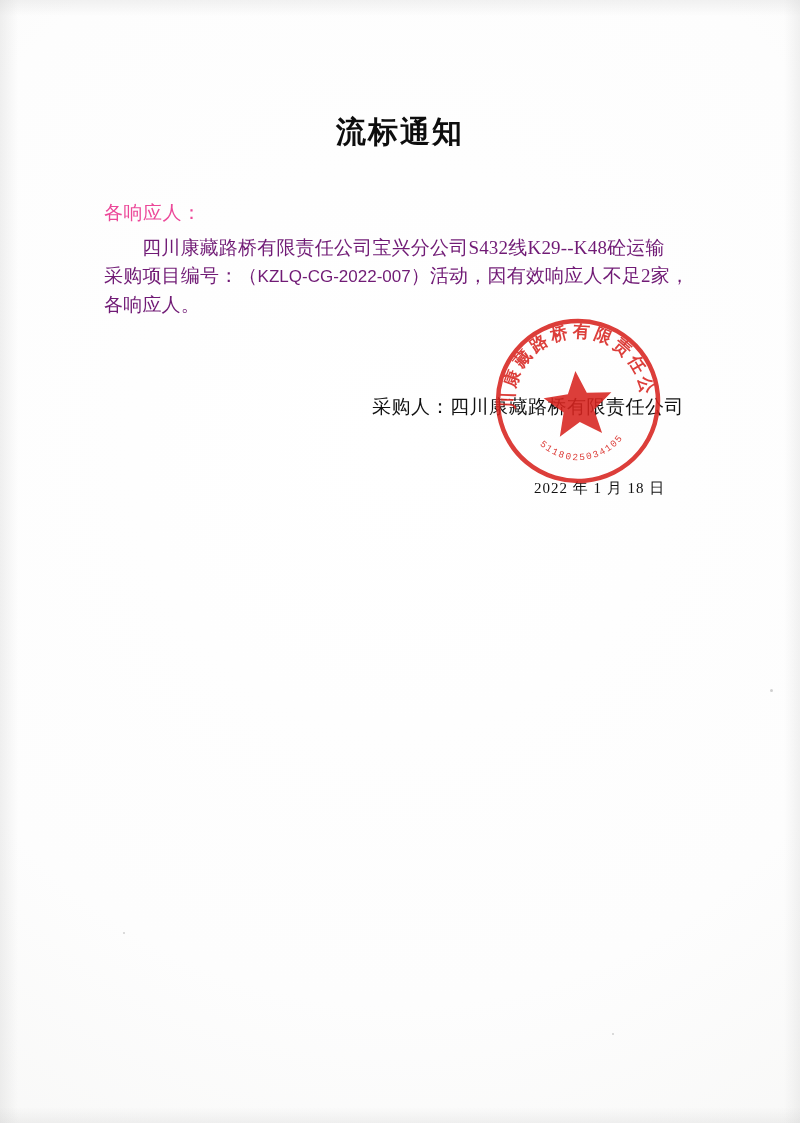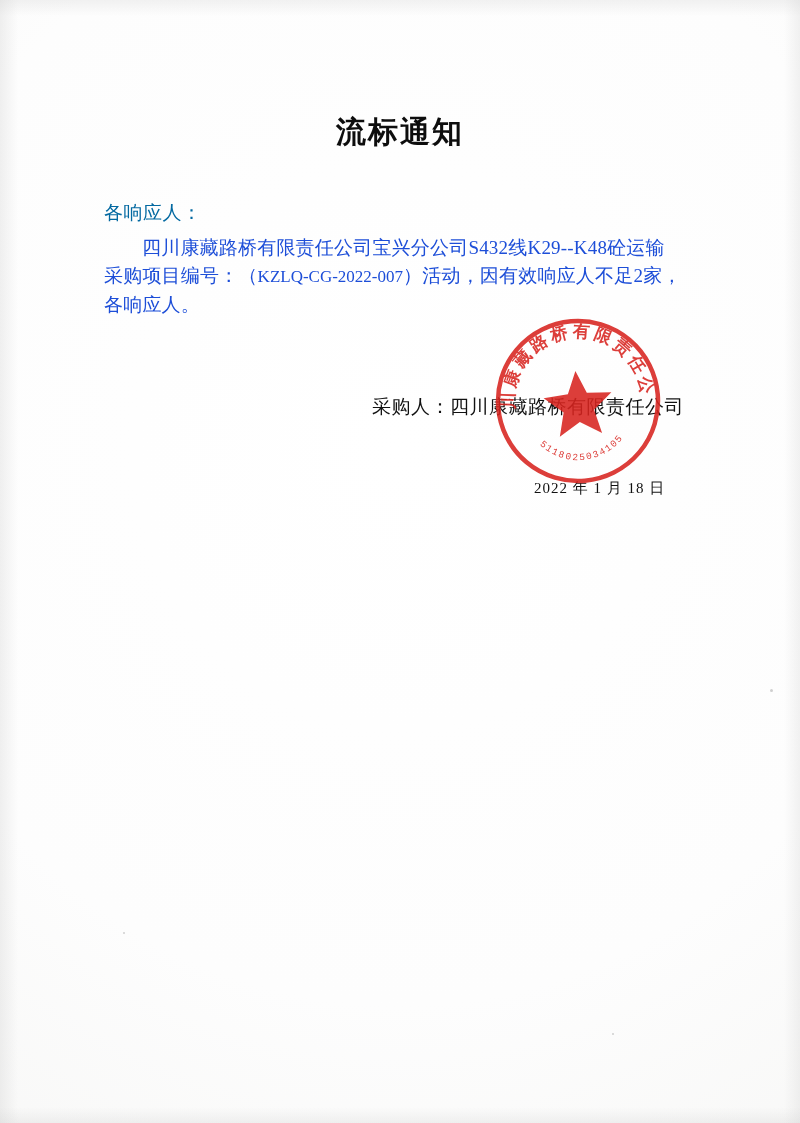--- a/index.html
+++ b/index.html
@@ -63,7 +63,7 @@
     left: 104px;
     font-size: 19px;
     letter-spacing: 0.5px;
-    color: #0369a1;
+    color: #ec4899;
   }
 
   .body-text {

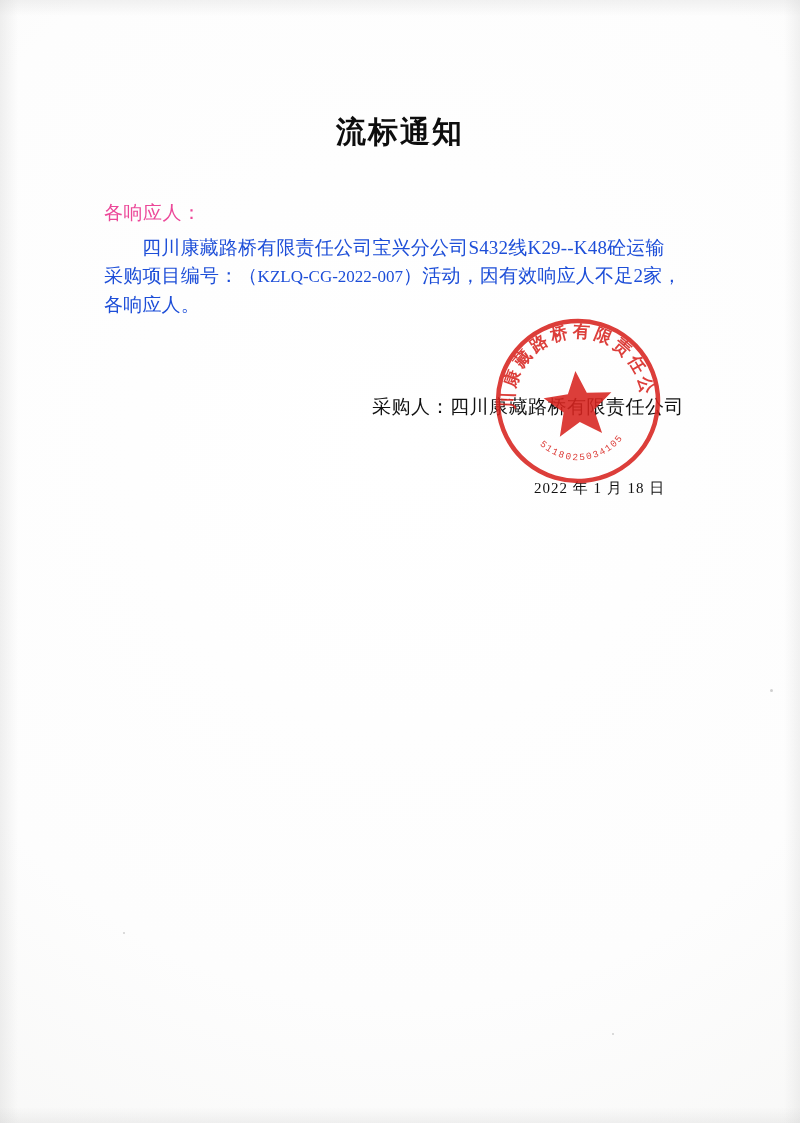--- a/index.html
+++ b/index.html
@@ -75,7 +75,7 @@
     line-height: 28px;
     text-align: justify;
     letter-spacing: 0.2px;
-    color: #1d4ed8;
+    color: #701a75;
   }
   .body-text .indent { display: inline-block; width: 38px; }
   .mono {

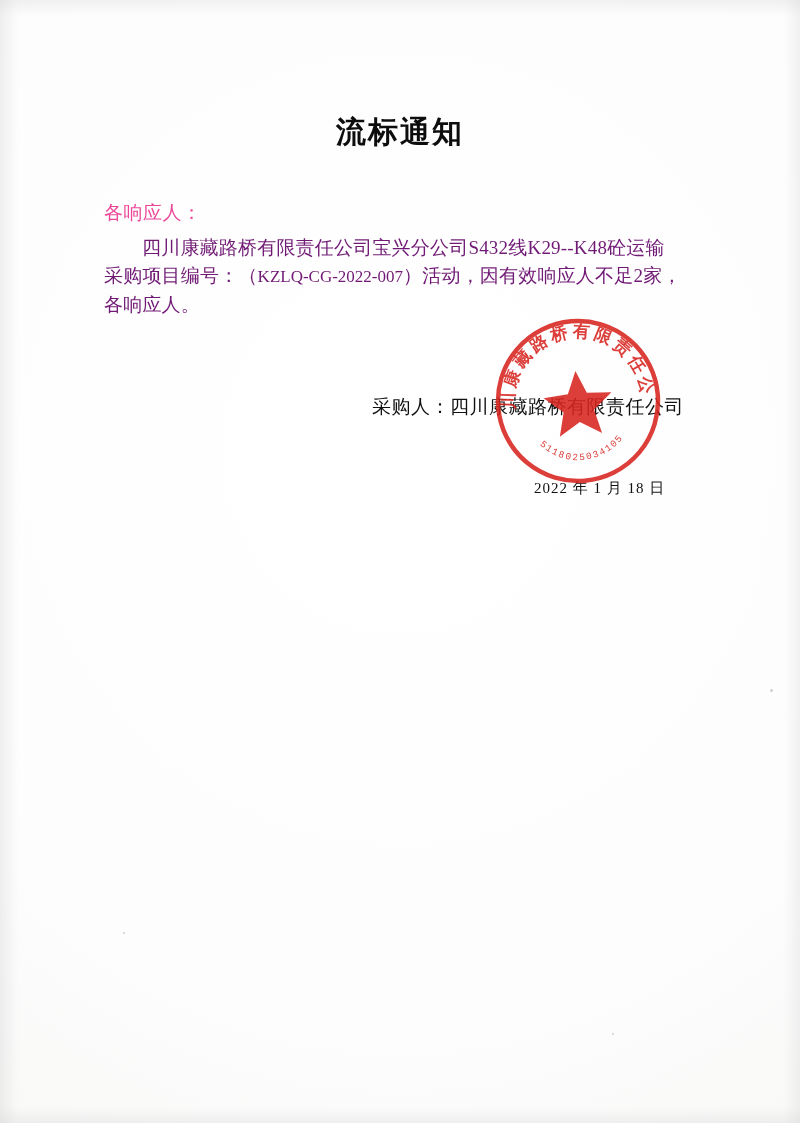--- a/index.html
+++ b/index.html
@@ -79,7 +79,7 @@
   }
   .body-text .indent { display: inline-block; width: 38px; }
   .mono {
-    font-family: Liberation Serif, serif;
+    font-family: Liberation Sans, sans-serif;
     font-size: 17px;
     letter-spacing: 0px;
     margin-top: 28px;

